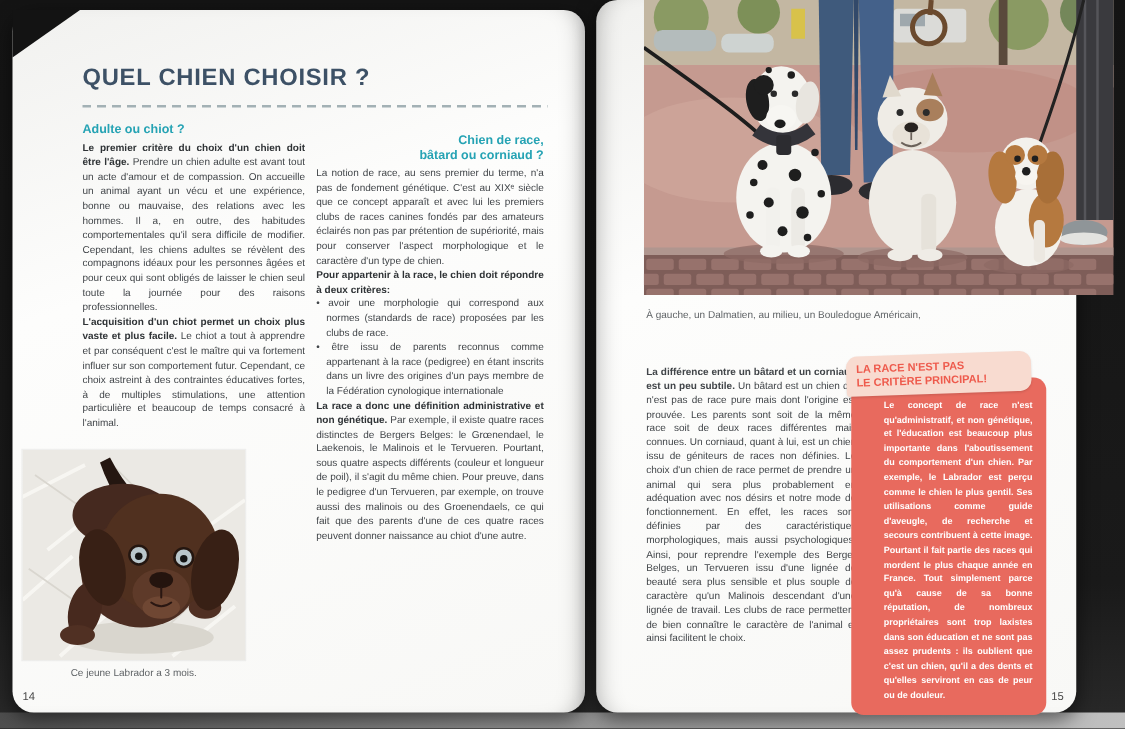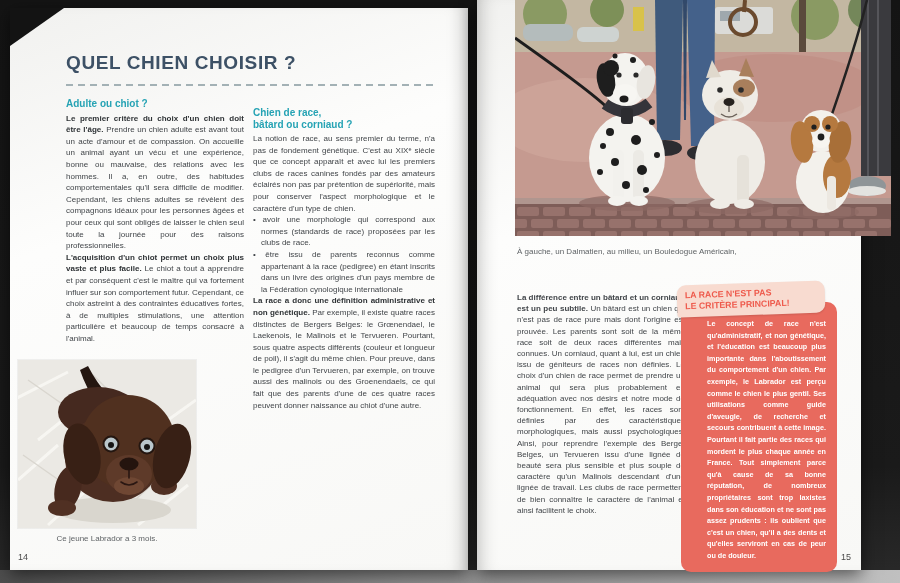--- a/index.html
+++ b/index.html
@@ -9,7 +9,7 @@
   .bottom-strip{position:absolute;left:0;bottom:0;width:900px;height:13px;
           background:linear-gradient(90deg,#4e4e4e,#8f8f8f 45%,#c0c0c0);}
   .page{position:absolute;background:linear-gradient(160deg,#f1f1ef 0%,#fdfdfc 35%,#f8f8f6 100%);
-          box-shadow:0 5px 16px rgba(0,0,0,.55);}
+          box-shadow:0 5px 16px rgba(0,0,0,.55);border-radius:17px;}
   .page-left{left:10px;top:8px;width:458px;height:562px;
           box-shadow:0 5px 16px rgba(0,0,0,.55), inset -16px 0 20px -16px rgba(0,0,0,.35);}
   .page-right{left:477px;top:0;width:384px;height:570px;

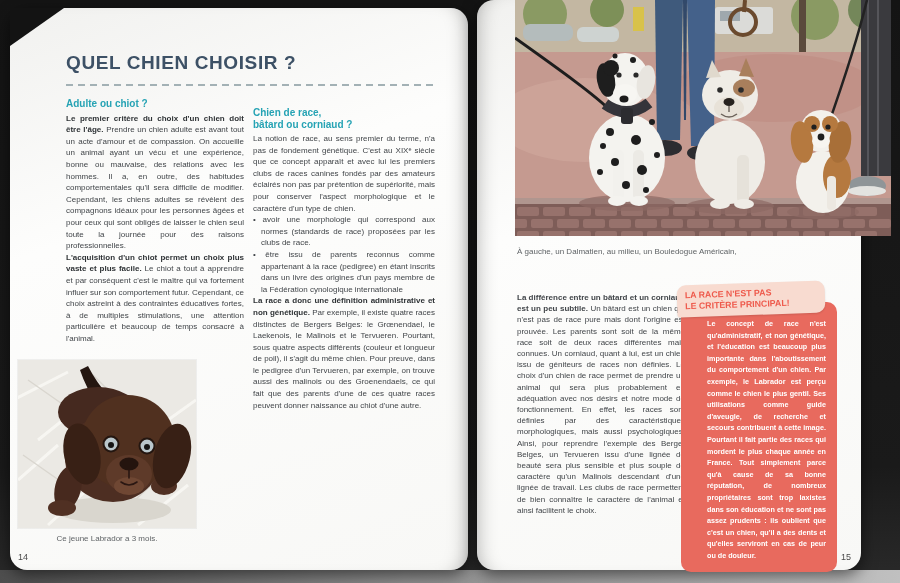--- a/index.html
+++ b/index.html
@@ -26,7 +26,7 @@
   .col p{margin:0;text-align:justify;}
   .col b{color:#2f3336;margin-top:20px;}
   h2.teal{margin:0 0 3px 0;font-size:10px;color:#26a3b4;font-weight:bold;}
-  h2.teal.second{margin-top:9px;white-space:pre-line;line-height:11.5px;}
+  h2.teal.second{margin-top:9px;white-space:pre-line;line-height:11.5px;text-align:right;}
   .bullet{padding-left:8px;text-indent:-8px;}
   .photo-left{position:absolute;left:8px;top:352px;width:178px;height:168px;overflow:hidden;
           box-shadow:0 0 0 1px rgba(0,0,0,.05);}

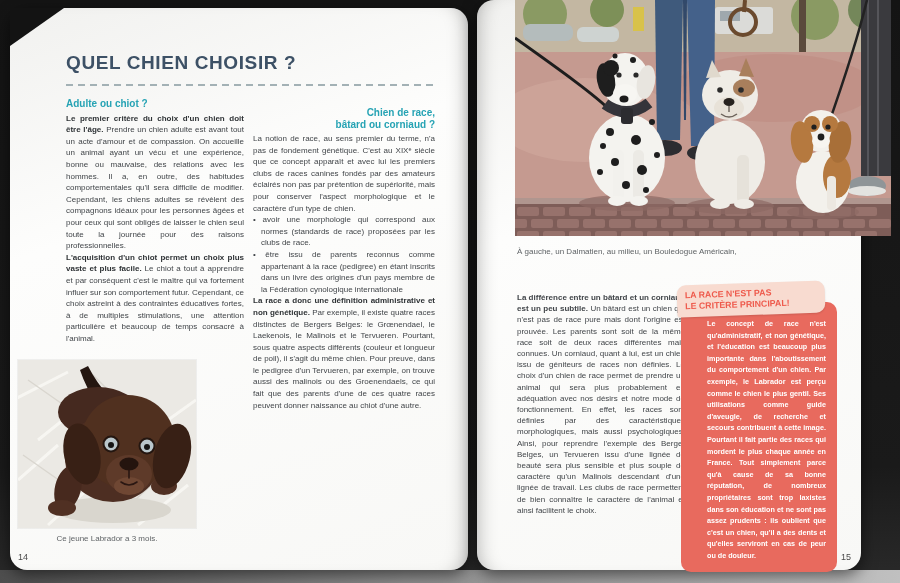--- a/index.html
+++ b/index.html
@@ -71,6 +71,7 @@
       <h2 class="teal second">Chien de race,
 bâtard ou corniaud ?</h2>
       <p><span>La notion de race, au sens premier du terme, n'a pas de fondement génétique. C'est au XIXᵉ siècle que ce concept apparaît et avec lui les premiers clubs de races canines fondés par des amateurs éclairés non pas par prétention de supériorité, mais pour conserver l'aspect morphologique et le caractère d'un type de chien.</span></p>
+      <p><b>Pour appartenir à la race, le chien doit répondre à deux critères:</b></p>
       <p class="bullet">• avoir une morphologie qui correspond aux normes (standards de race) proposées par les clubs de race.</p>
       <p class="bullet">• être issu de parents reconnus comme appartenant à la race (pedigree) en étant inscrits dans un livre des origines d'un pays membre de la Fédération cynologique internationale</p>
       <p><b>La race a donc une définition administrative et non génétique.</b> <span>Par exemple, il existe quatre races distinctes de Bergers Belges: le Grœnendael, le Laekenois, le Malinois et le Tervueren. Pourtant, sous quatre aspects différents (couleur et longueur de poil), il s'agit du même chien. Pour preuve, dans le pedigree d'un Tervueren, par exemple, on trouve aussi des malinois ou des Groenendaels, ce qui fait que des parents d'une de ces quatre races peuvent donner naissance au chiot d'une autre.</span></p>

